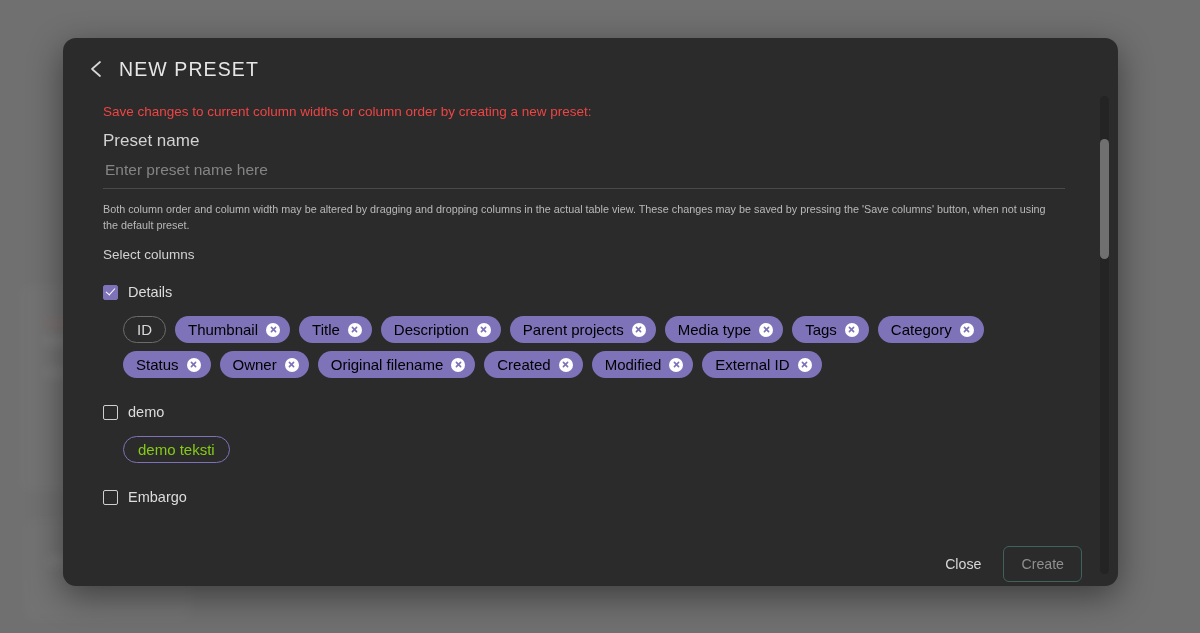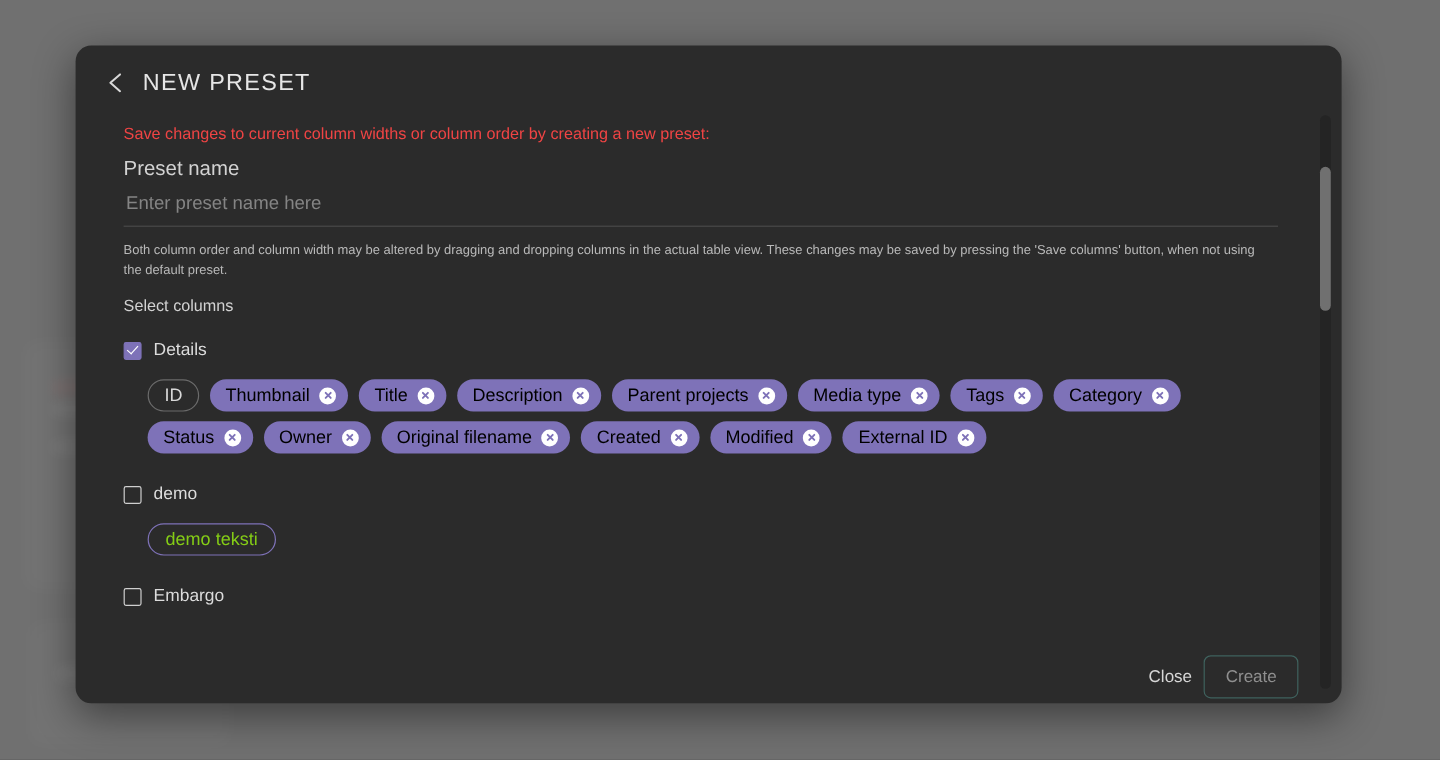--- a/index.html
+++ b/index.html
@@ -247,7 +247,7 @@
     align-items: center;
     justify-content: flex-end;
     padding-right: 36px;
-    gap: 0;
+    gap: 12px;
   }
   #close-btn {
     background: transparent;

